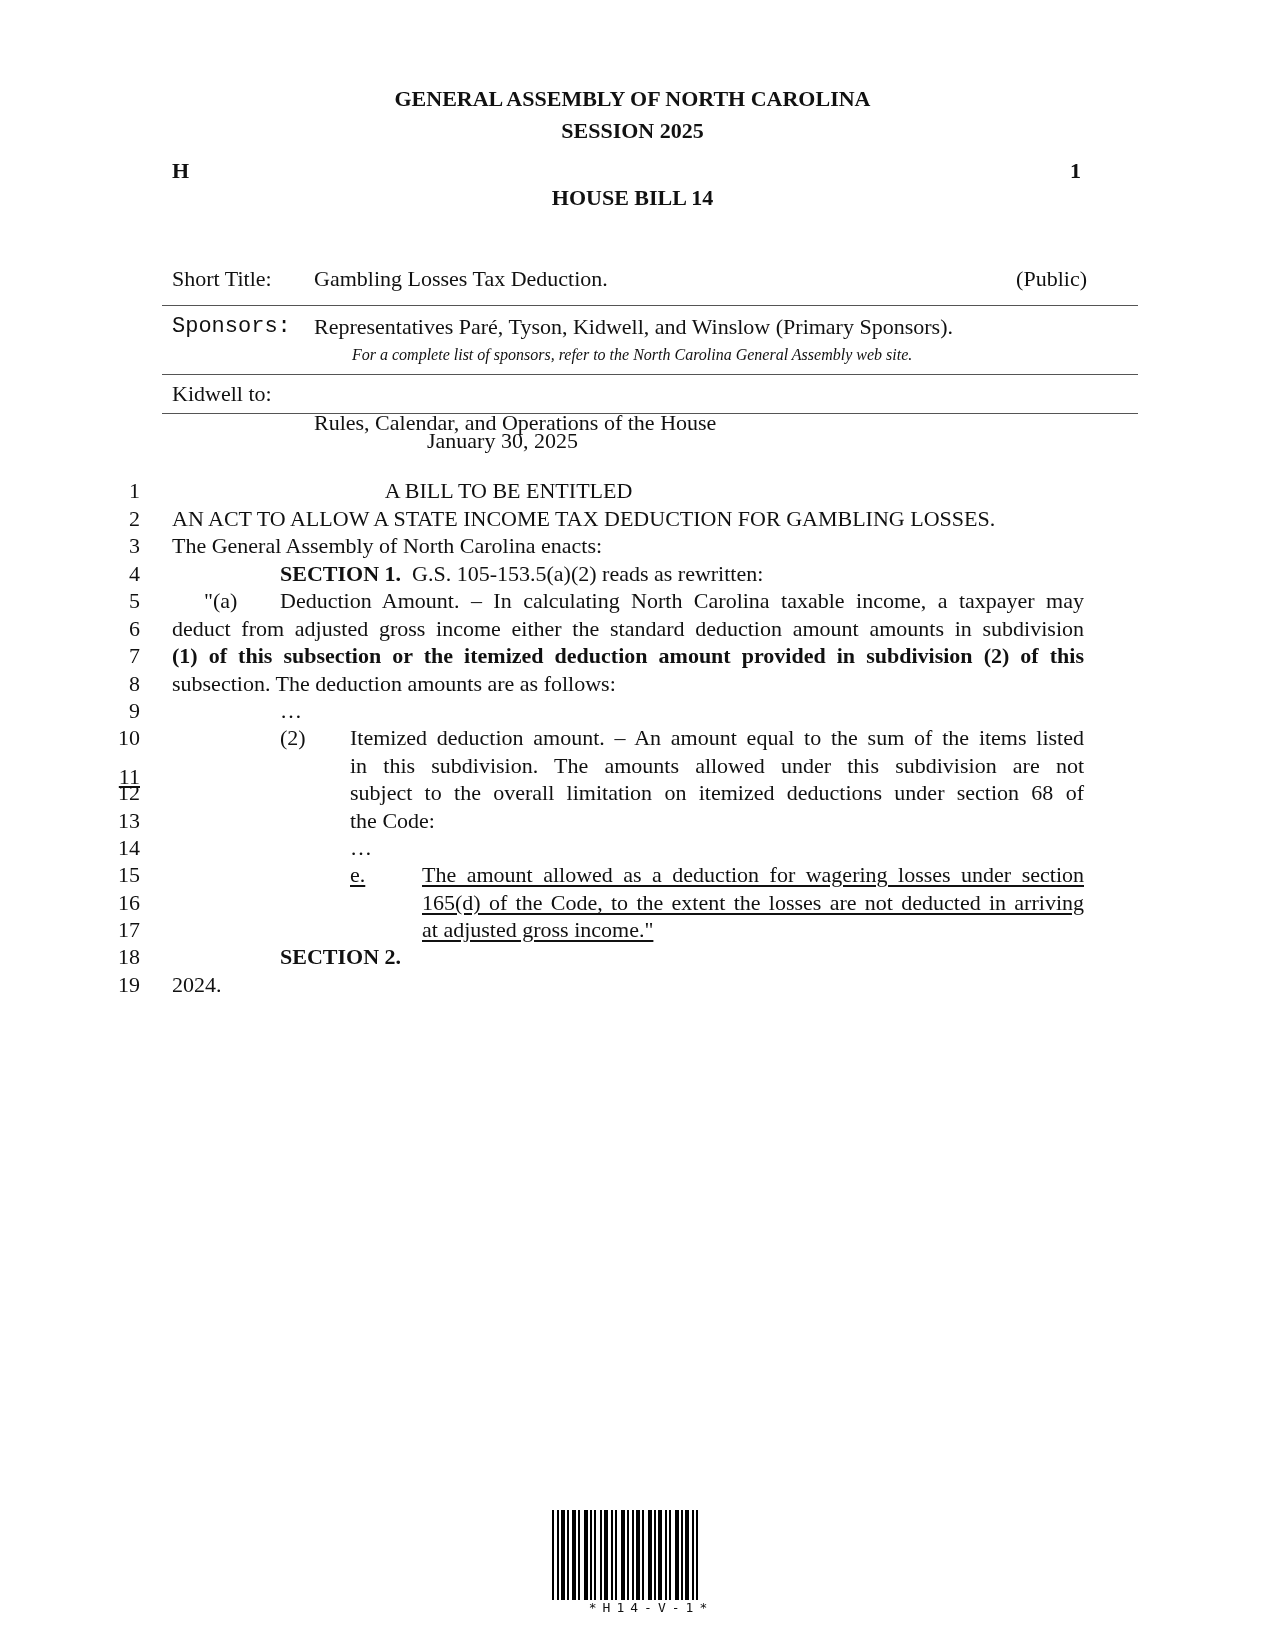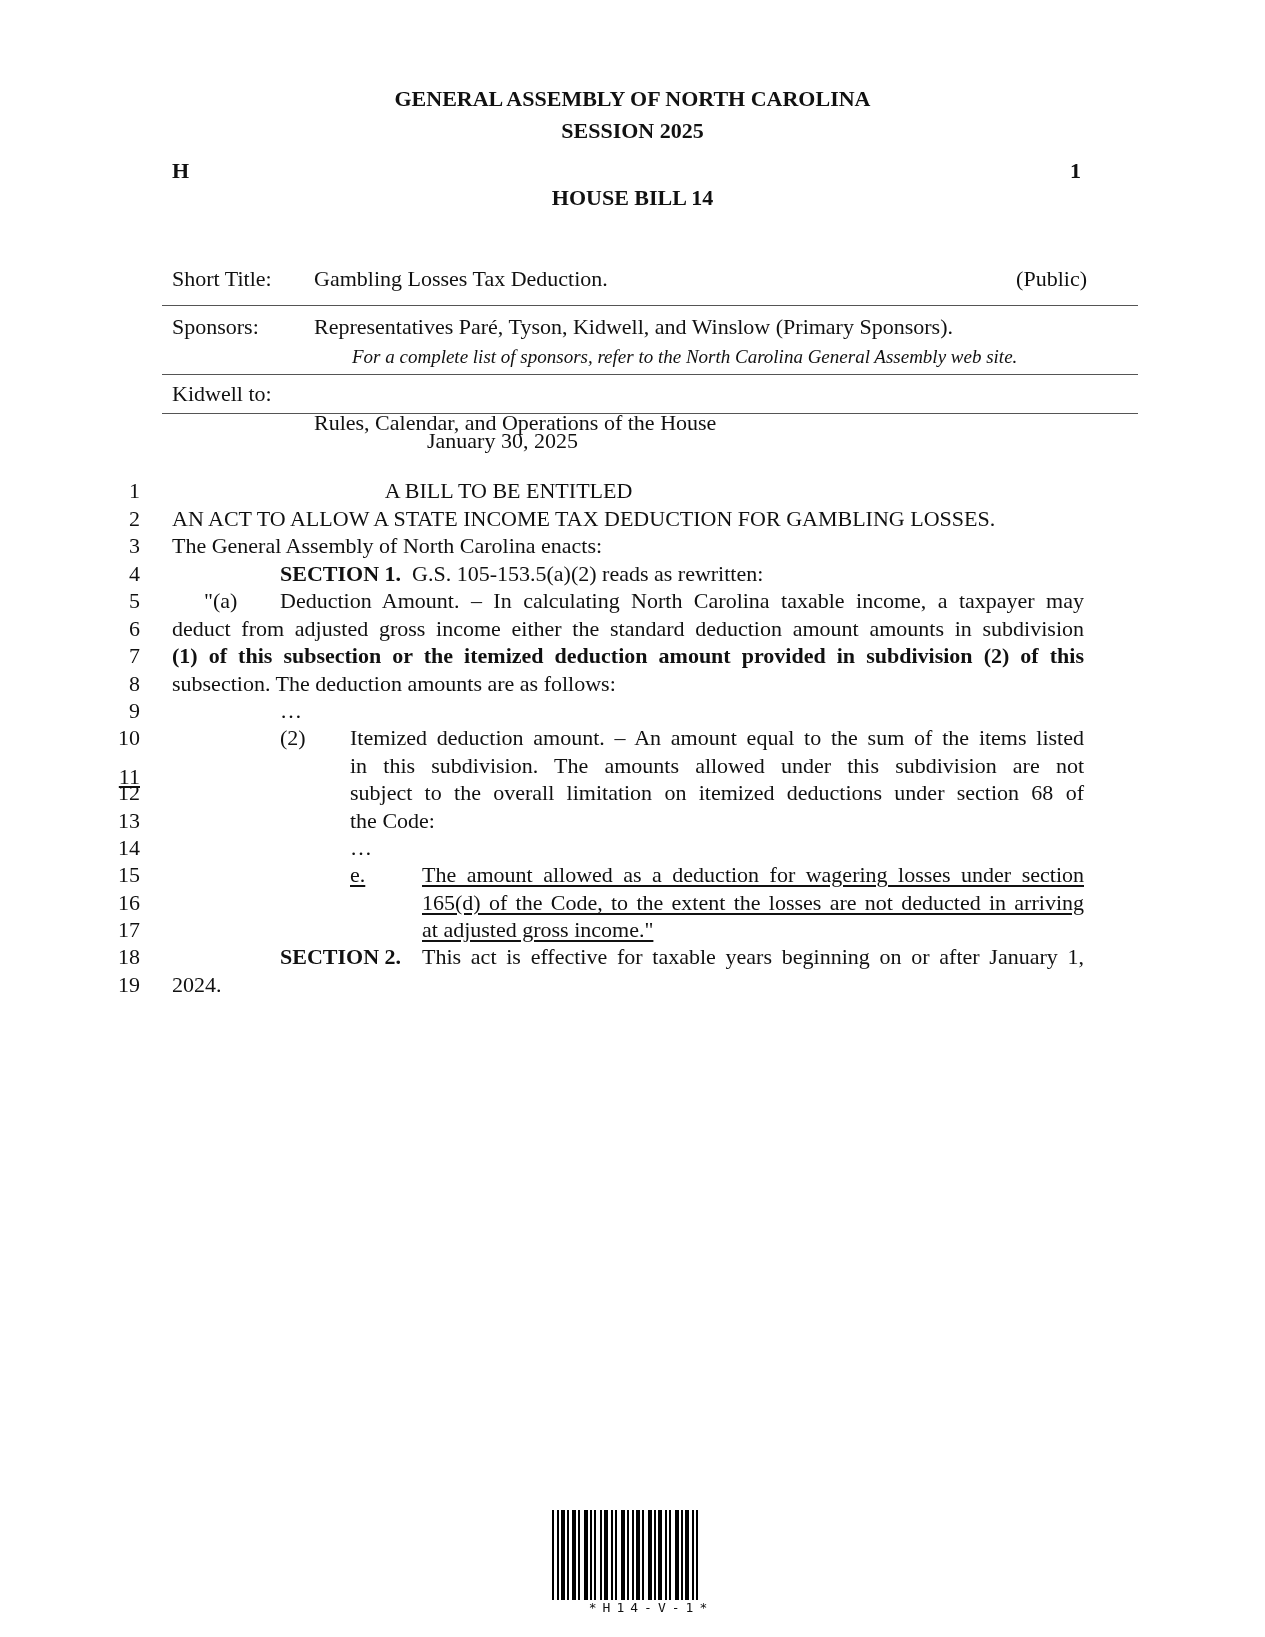--- a/index.html
+++ b/index.html
@@ -32,7 +32,7 @@
   <div class="abs t22" style="top:266px;right:178px;">(Public)</div>
   <div class="hr" style="top:305px;"></div>
 
-  <div class="abs t22" style="top:314px;left:172px;">Sponsors:</div>
+  <div class="abs t22" style="top:314px;left:172px;font-family:Liberation Mono, monospace;">Sponsors:</div>
   <div class="abs t22" style="top:314px;left:314px;">Representatives Paré, Tyson, Kidwell, and Winslow (Primary Sponsors).</div>
   <div class="abs" style="top:346px;left:352px;font-size:19px;font-style:italic;">For a complete list of sponsors, refer to the North Carolina General Assembly web site.</div>
   <div class="hr" style="top:374px;"></div>

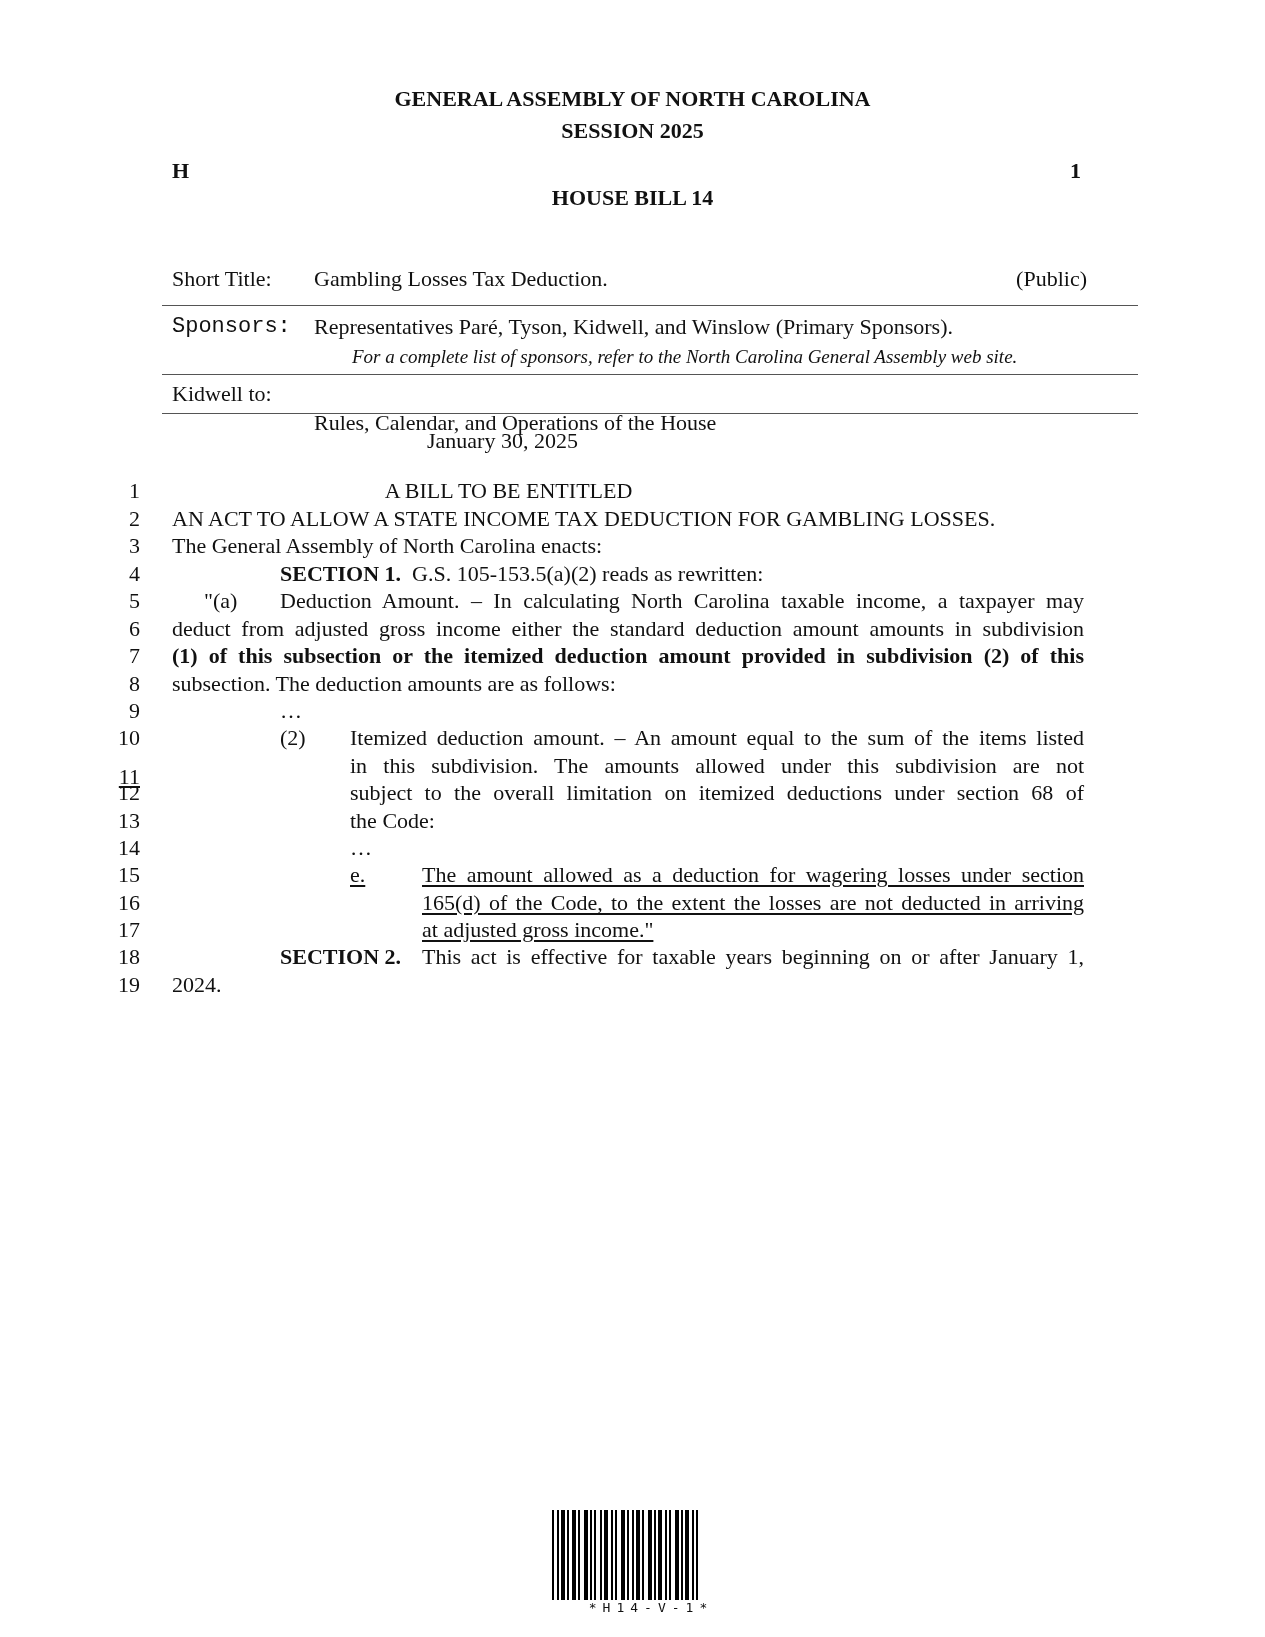--- a/index.html
+++ b/index.html
@@ -34,7 +34,7 @@
 
   <div class="abs t22" style="top:314px;left:172px;font-family:Liberation Mono, monospace;">Sponsors:</div>
   <div class="abs t22" style="top:314px;left:314px;">Representatives Paré, Tyson, Kidwell, and Winslow (Primary Sponsors).</div>
-  <div class="abs" style="top:346px;left:352px;font-size:19px;font-style:italic;">For a complete list of sponsors, refer to the North Carolina General Assembly web site.</div>
+  <div class="abs" style="top:346px;left:352px;font-size:16px;font-style:italic;">For a complete list of sponsors, refer to the North Carolina General Assembly web site.</div>
   <div class="hr" style="top:374px;"></div>
 
   <div class="abs t22" style="top:381px;left:172px;">Kidwell to:</div>

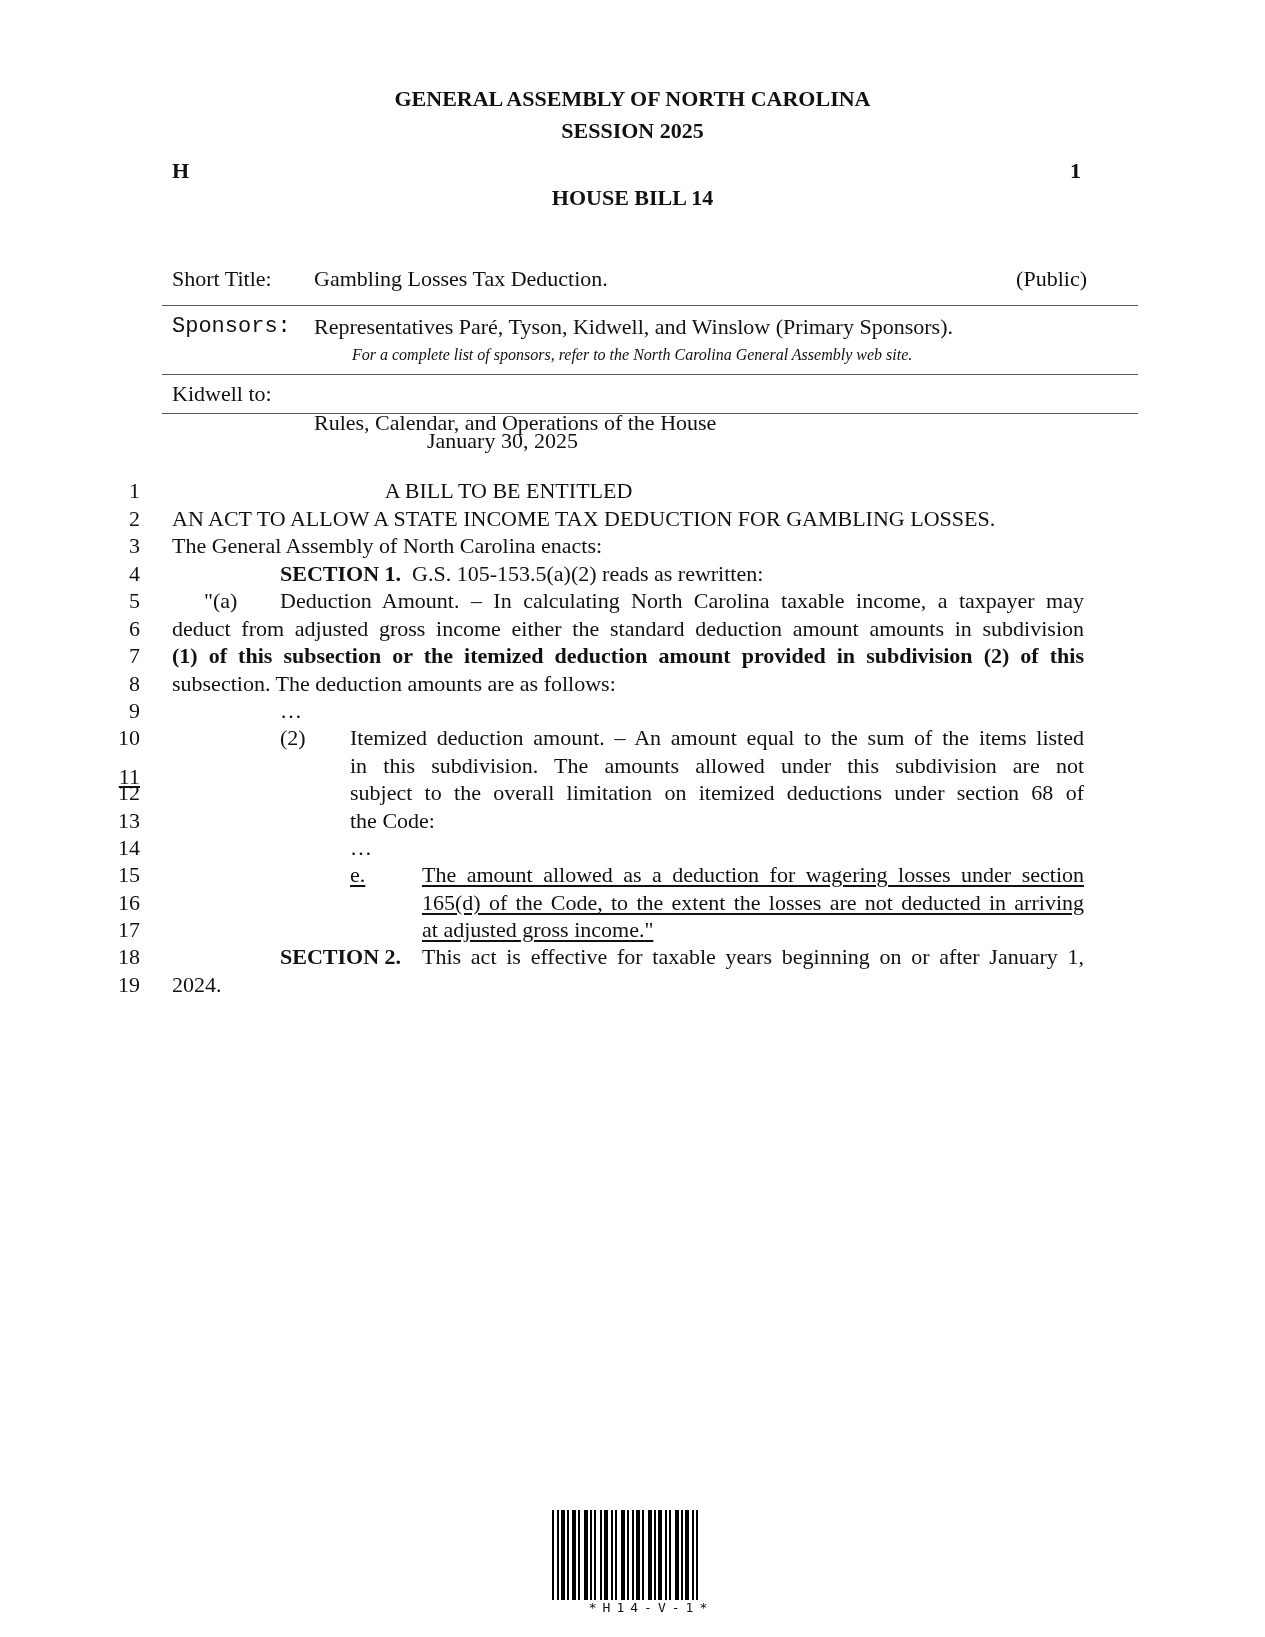--- a/index.html
+++ b/index.html
@@ -97,7 +97,6 @@
 
   <div class="txt" style="top:944px;left:280px;width:804px;display:flex;justify-content:space-between;">
     <span class="b">SECTION 2.</span>
-    <span class="just" style="display:block;width:662px;">This act is effective for taxable years beginning on or after January 1,</span>
   </div>
   <div class="txt" style="top:972px;left:172px;">2024.</div>
 </div>

